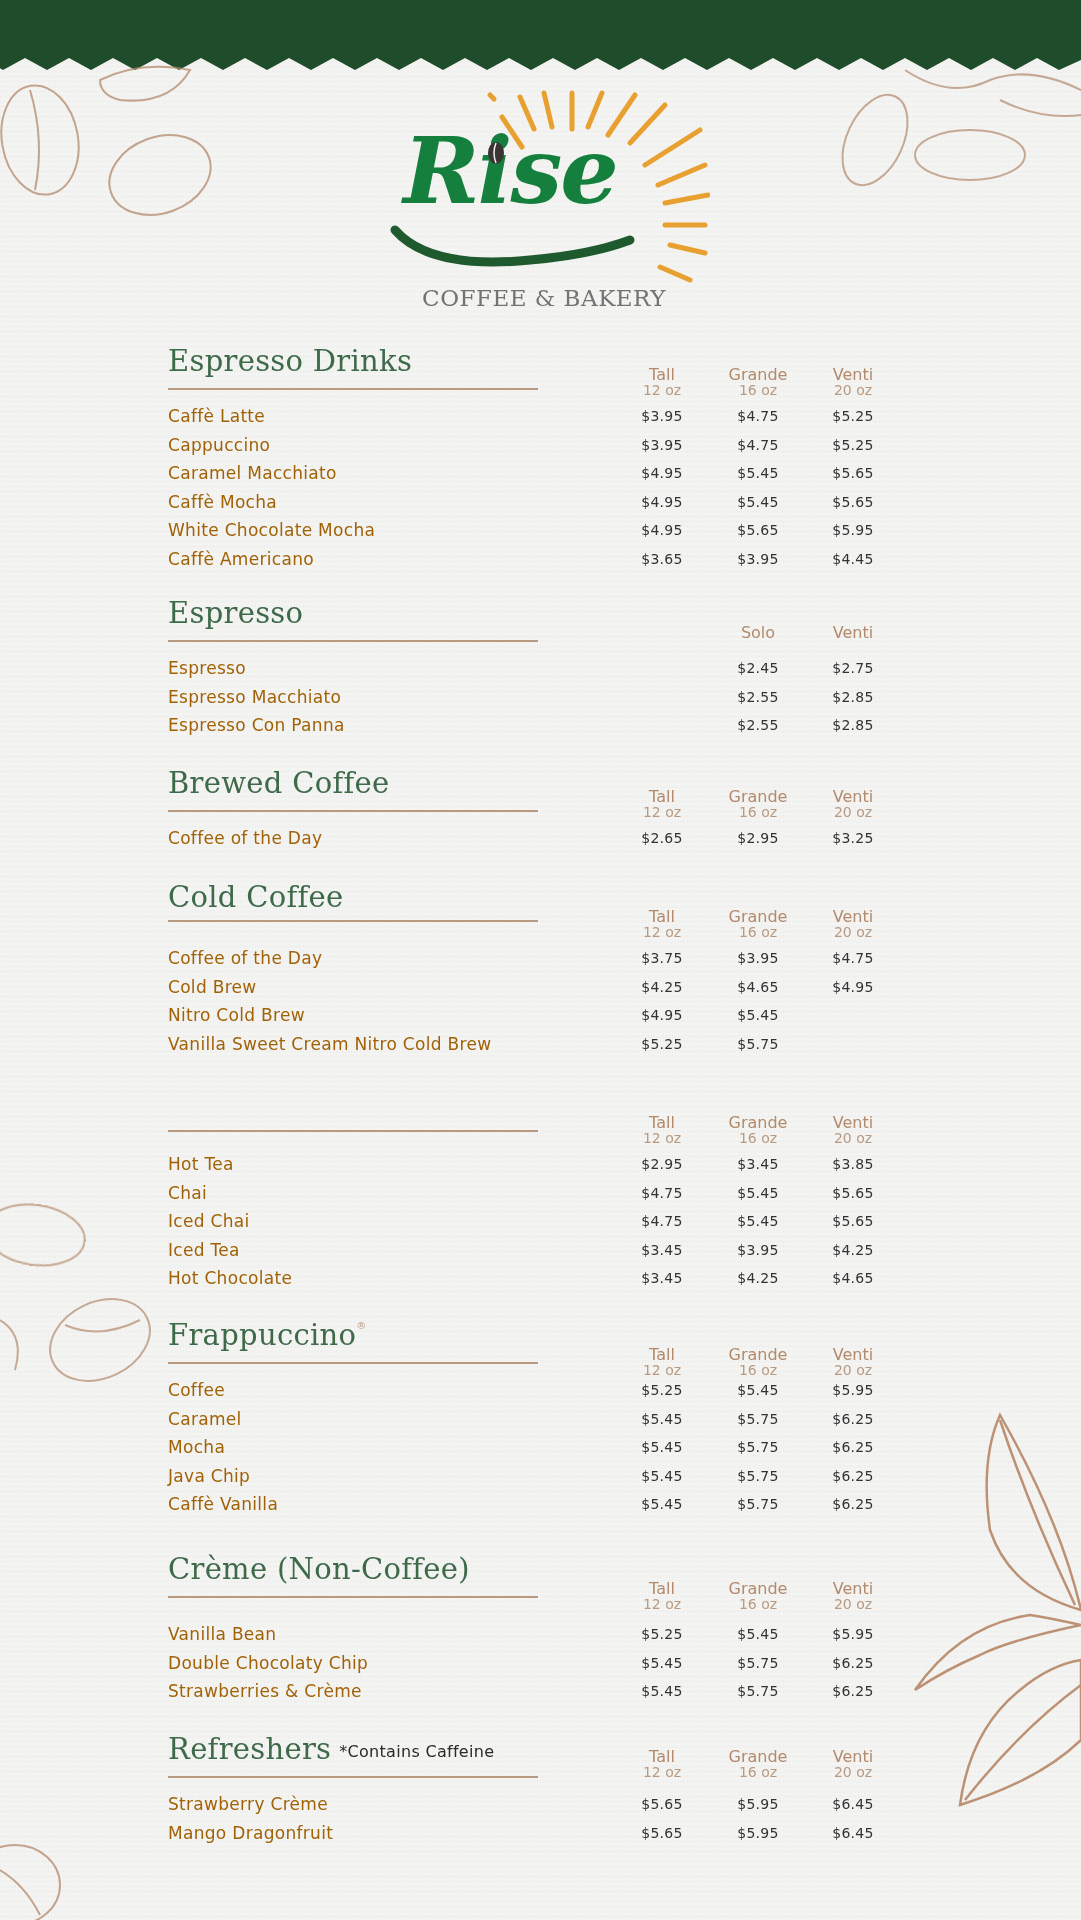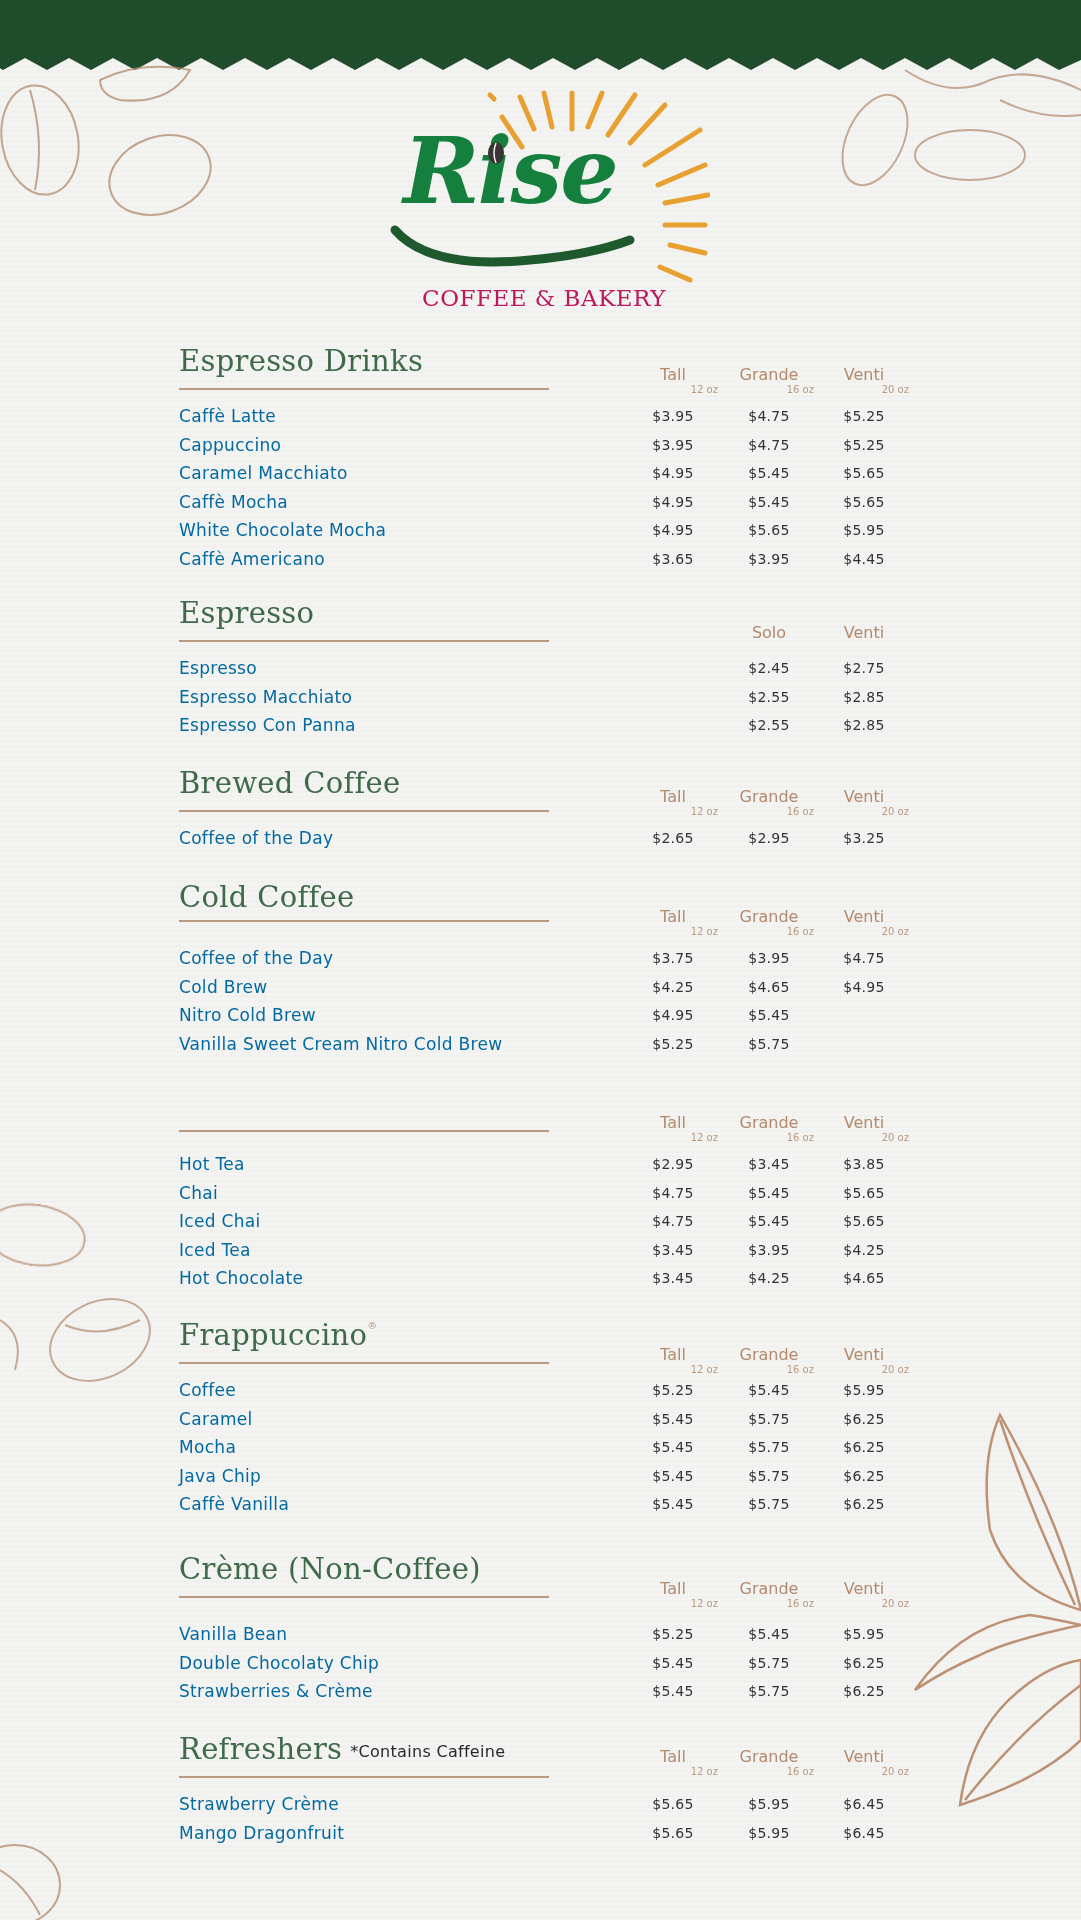--- a/index.html
+++ b/index.html
@@ -24,7 +24,7 @@
   }
   .logo-sub {
     position: absolute; left: 34px; top: 200px; width: 260px; text-align: center;
-    font-family: "DejaVu Serif", serif; font-size: 23px; color: #be185d; letter-spacing: 0.5px;
+    font-family: "DejaVu Serif", serif; font-size: 23px; color: #737373; letter-spacing: 0.5px;
   }
 
   .section { position: absolute; left: 179px; width: 740px; }

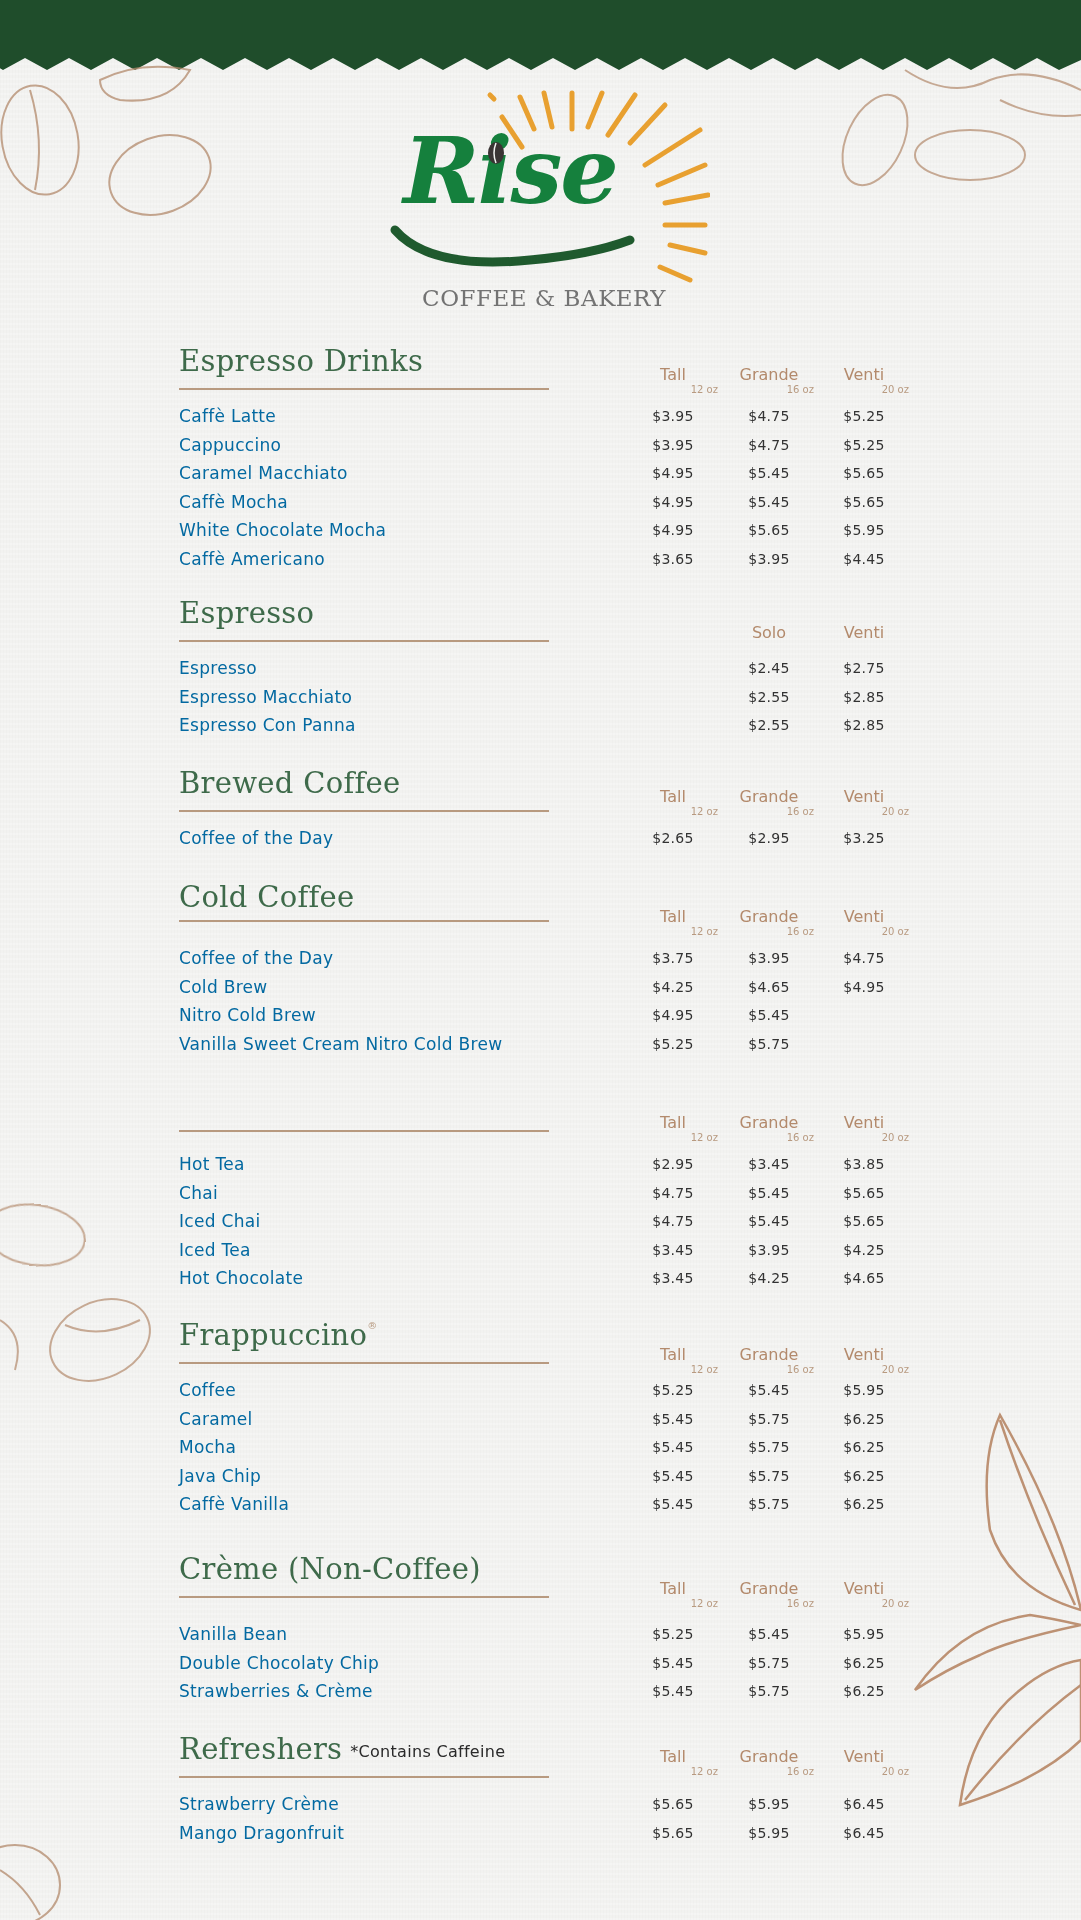--- a/index.html
+++ b/index.html
@@ -27,7 +27,7 @@
     font-family: "DejaVu Serif", serif; font-size: 23px; color: #737373; letter-spacing: 0.5px;
   }
 
-  .section { position: absolute; left: 179px; width: 740px; }
+  .section { position: absolute; left: 168px; width: 740px; }
   .sec-head { position: relative; height: 60px; }
   .sec-title {
     position: absolute; left: 0; top: 0;

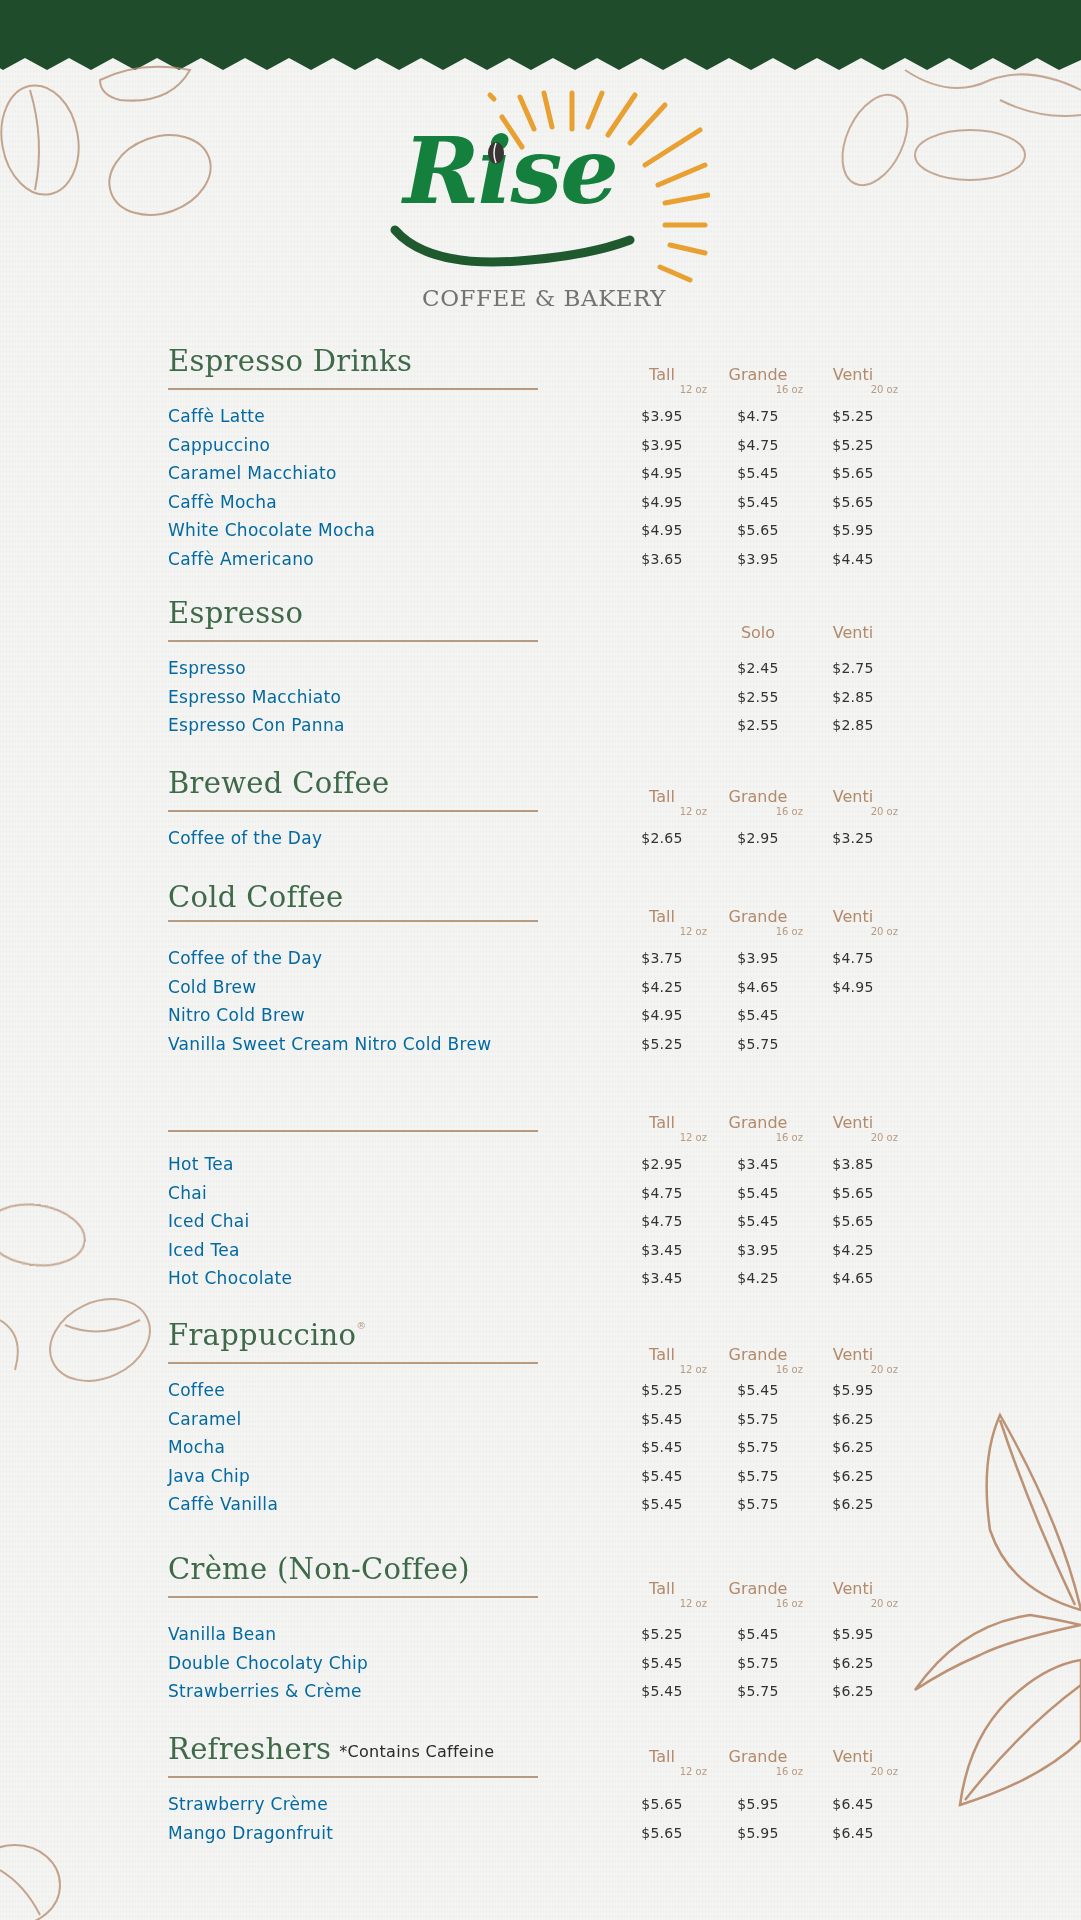--- a/index.html
+++ b/index.html
@@ -39,7 +39,7 @@
   .sec-rule { position: absolute; left: 0; top: 44px; width: 370px; height: 2px; background: #b89a80; }
   .col-head { position: absolute; top: 22px; width: 90px; text-align: center; }
   .col-name { font-size: 16px; color: #b38a6c; line-height: 18px; }
-  .col-oz { font-size: 10px; color: #b89a80; line-height: 12px; text-align: right; }
+  .col-oz { font-size: 14px; color: #b89a80; line-height: 12px; }
   .col-0 { left: 449px; }
   .col-1 { left: 545px; }
   .col-2 { left: 640px; }

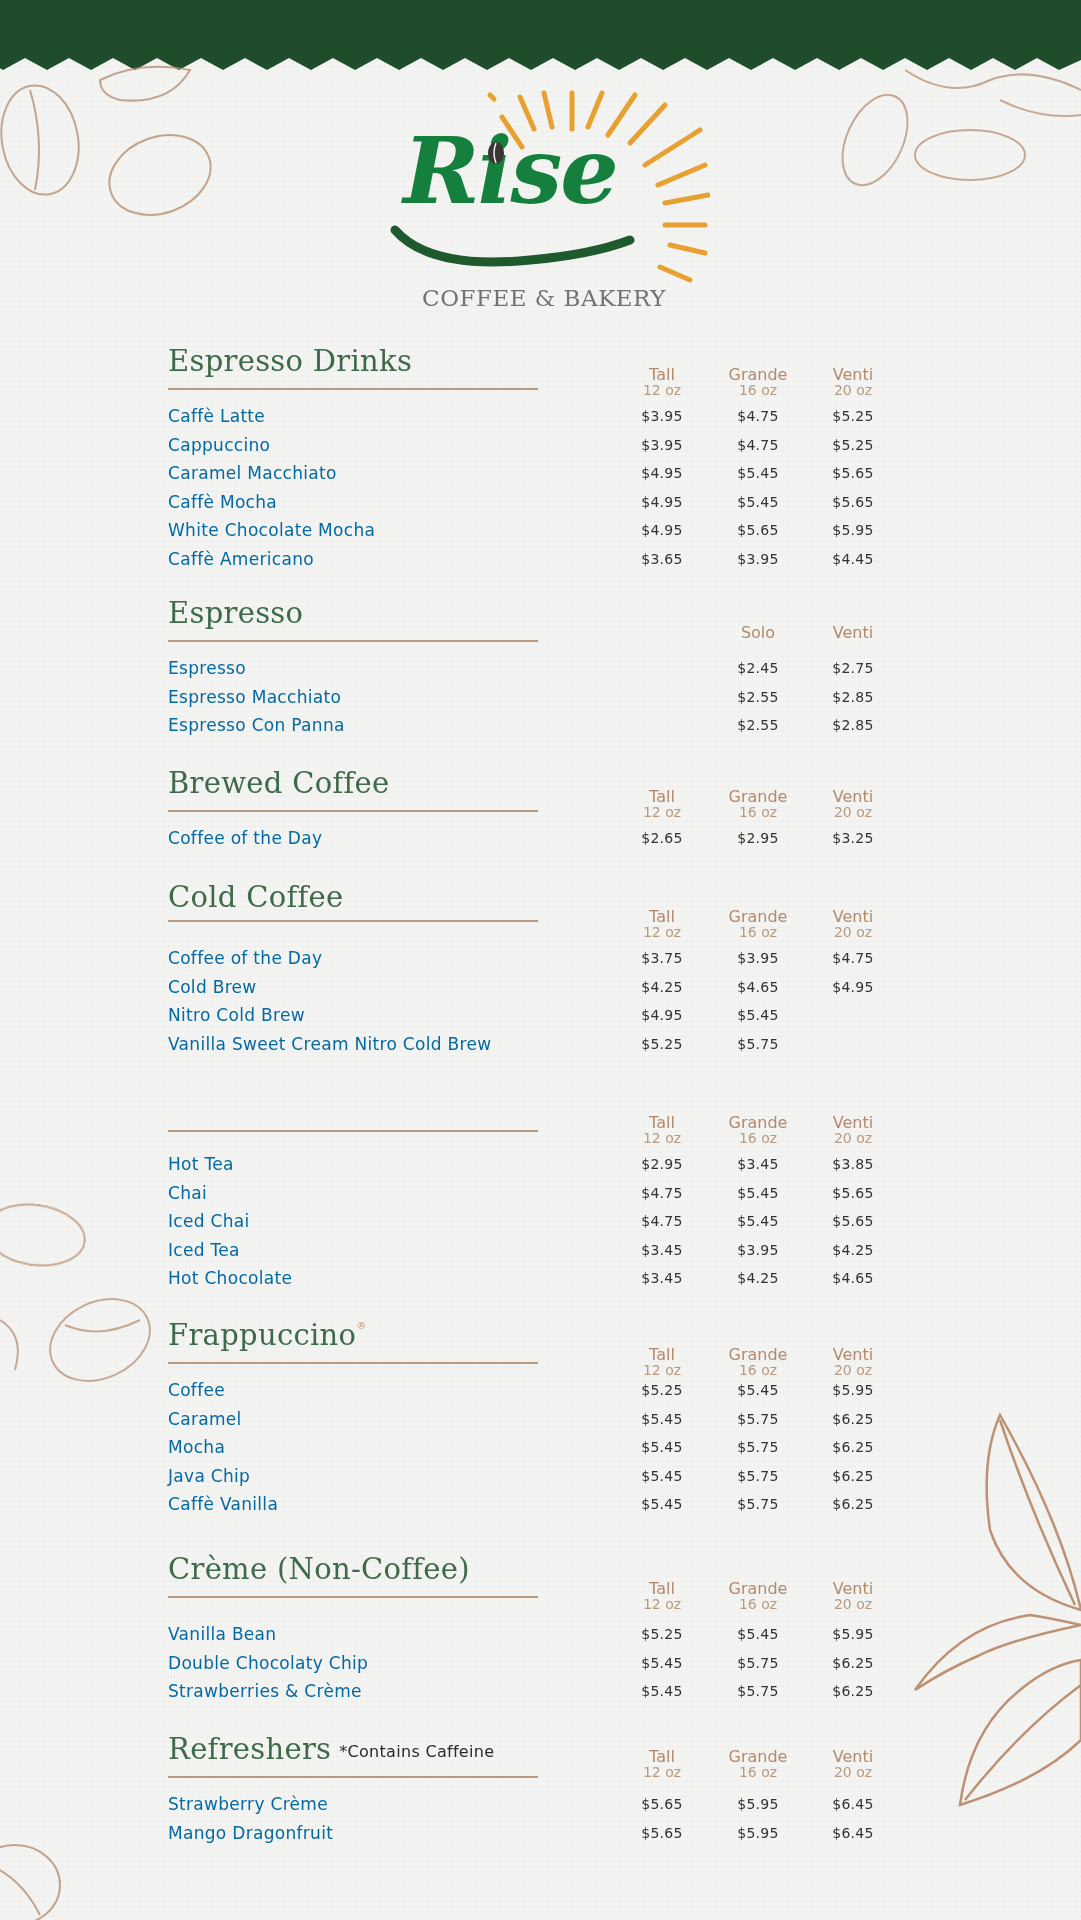--- a/index.html
+++ b/index.html
@@ -46,7 +46,7 @@
   .solo-head { top: 28px; }
 
   .row { position: relative; height: 28.5px; }
-  .item-name { position: absolute; left: 0; top: 2px; font-size: 17px; color: #0369a1; white-space: nowrap; letter-spacing: 0.3px; }
+  .item-name { position: absolute; left: 0; top: 2px; font-size: 17px; color: #a16207; white-space: nowrap; letter-spacing: 0.3px; }
   .price { position: absolute; top: 4px; width: 90px; text-align: center; font-size: 14px; color: #333; letter-spacing: 0.3px; }
 </style>
 </head>

